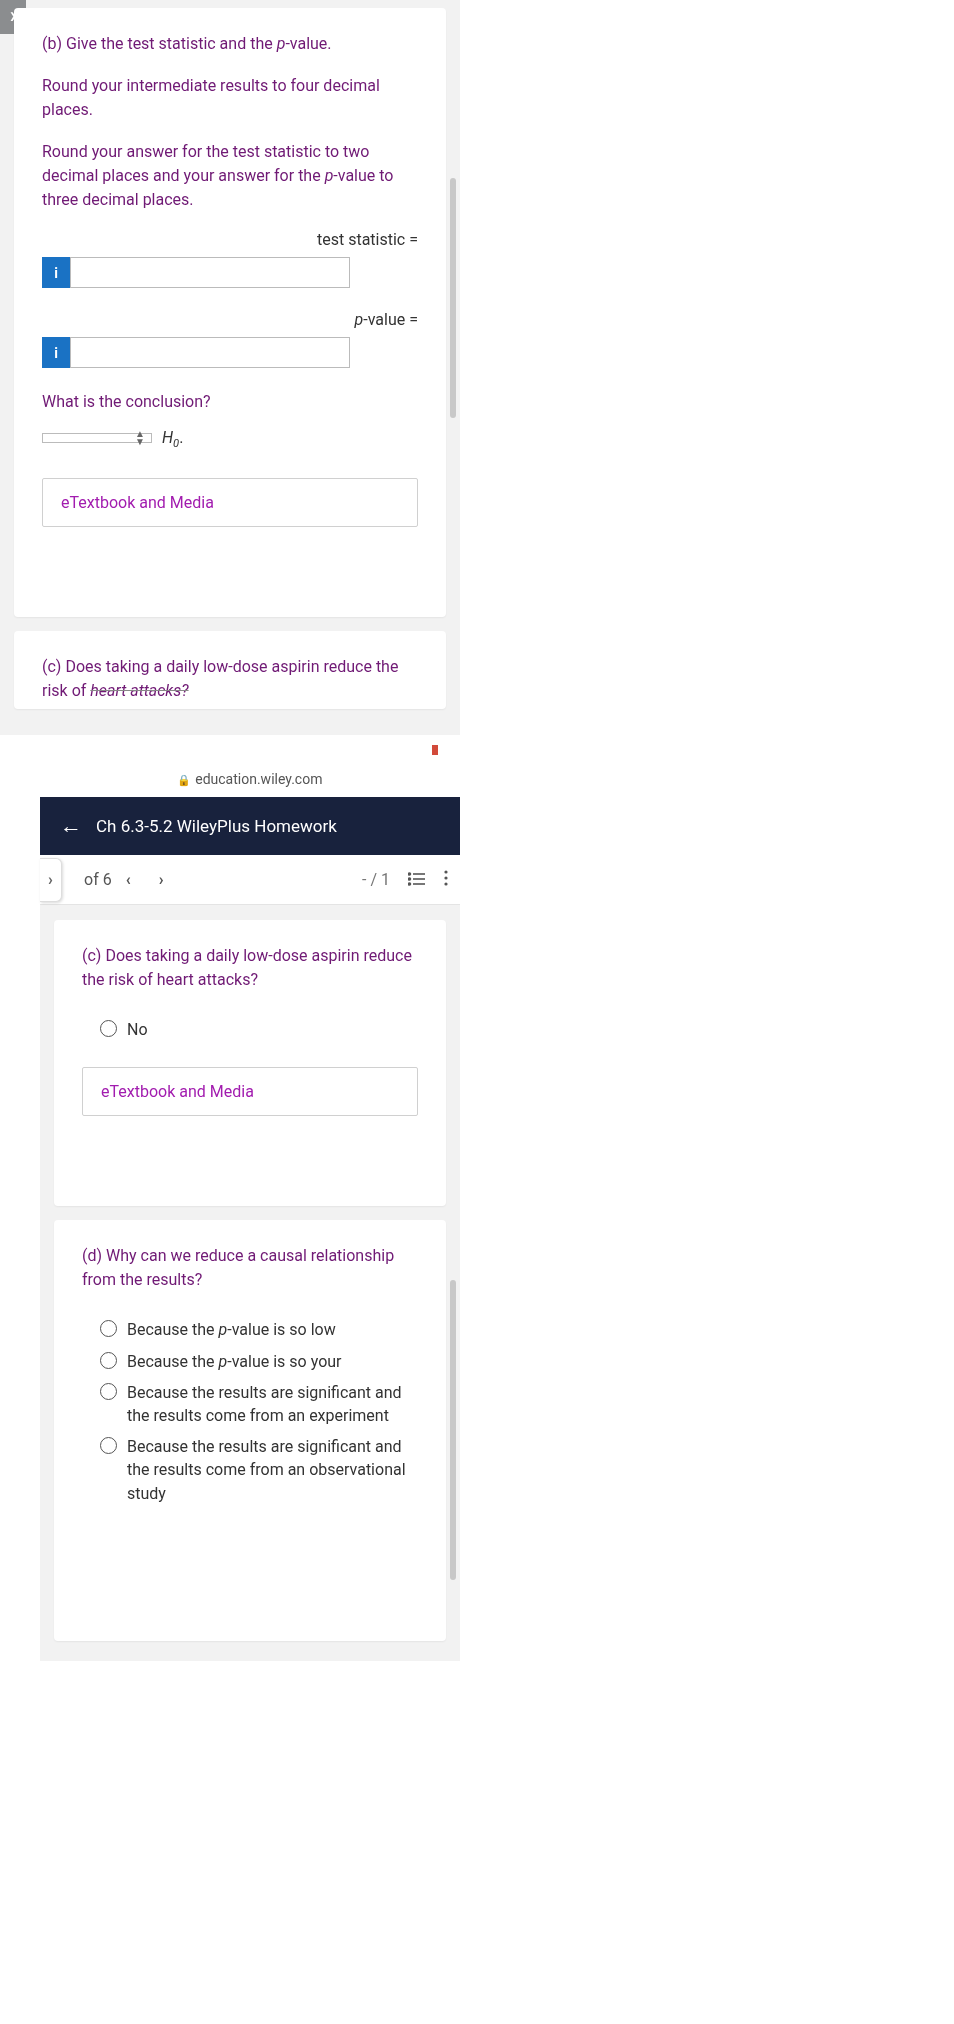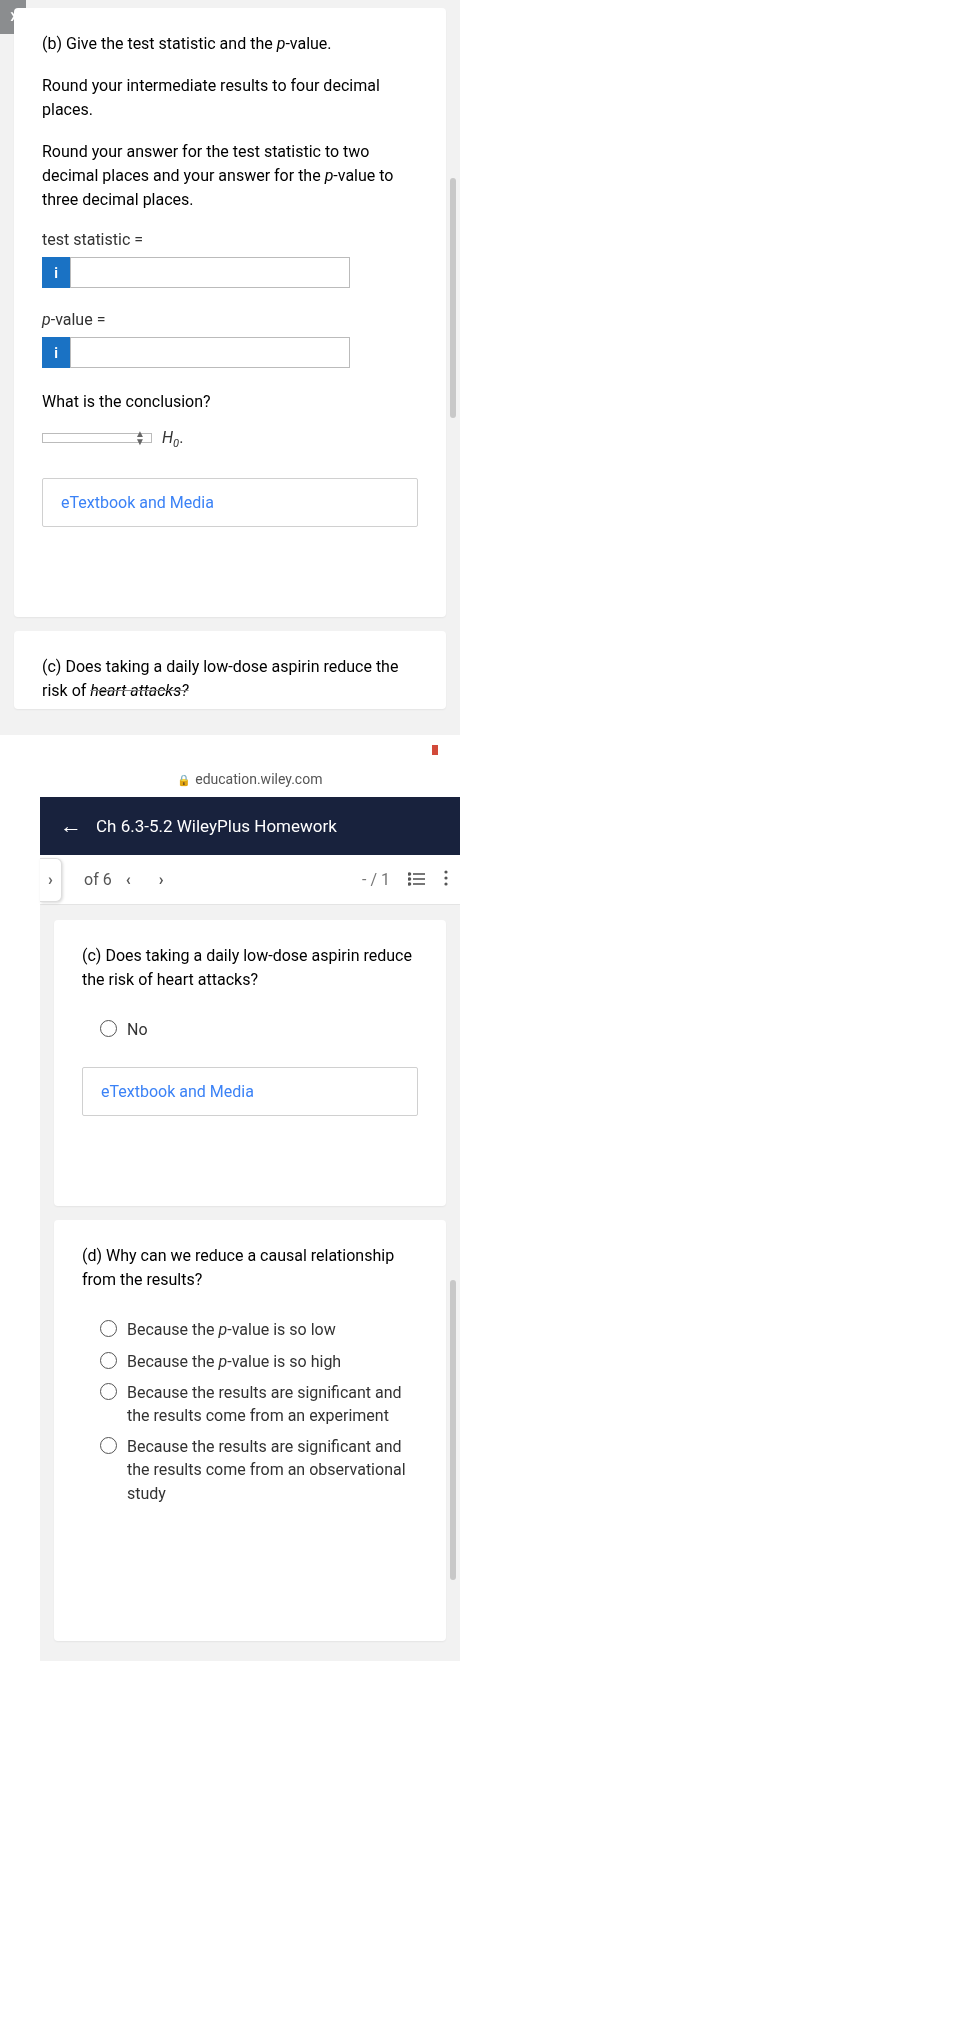--- a/index.html
+++ b/index.html
@@ -10,7 +10,7 @@
   .card + .card { margin-top: 14px; }
   .scroll-hint { position:absolute; right: -10px; top: 170px; width: 6px; height: 240px; background:#c8c8c8; border-radius:3px; }
   .scroll-hint2 { position:absolute; right: -10px; top: 60px; width: 6px; height: 300px; background:#c8c8c8; border-radius:3px; }
-  p.body { font-size: 16px; line-height: 1.5; color:#000000; margin-bottom: 18px; }
+  p.body { font-size: 16px; line-height: 1.5; color:#701a75; margin-bottom: 18px; }
   .label-line { font-size: 16px; margin-bottom: 8px; }
   .italic { font-style: italic; }
   .input-row { display: flex; align-items: stretch; margin-bottom: 22px; }

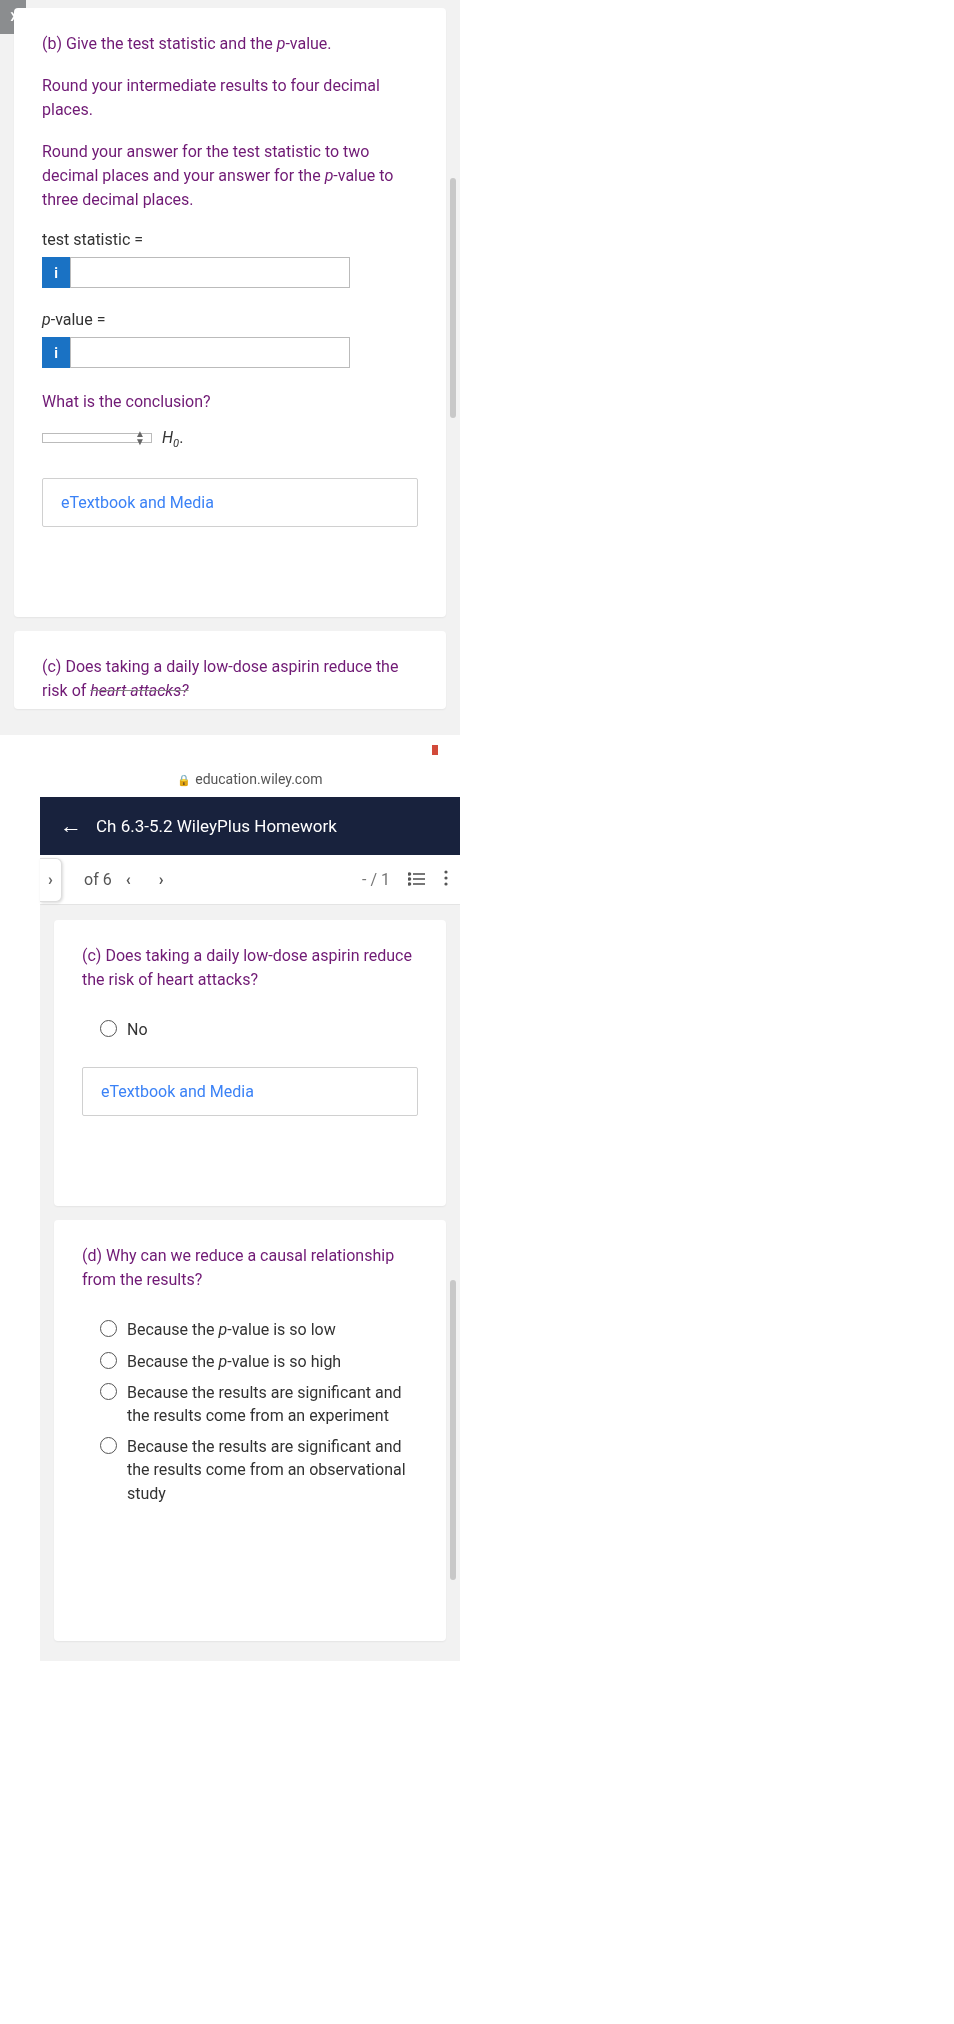--- a/index.html
+++ b/index.html
@@ -11,7 +11,7 @@
   .scroll-hint { position:absolute; right: -10px; top: 170px; width: 6px; height: 240px; background:#c8c8c8; border-radius:3px; }
   .scroll-hint2 { position:absolute; right: -10px; top: 60px; width: 6px; height: 300px; background:#c8c8c8; border-radius:3px; }
   p.body { font-size: 16px; line-height: 1.5; color:#701a75; margin-bottom: 18px; }
-  .label-line { font-size: 16px; margin-bottom: 8px; }
+  .label-line { font-size: 16px; margin-bottom: 8px; text-align: right; }
   .italic { font-style: italic; }
   .input-row { display: flex; align-items: stretch; margin-bottom: 22px; }
   .info-btn { width: 28px; background:#1a72c4; color:#fff; display:flex; align-items:center; justify-content:center; font-weight:700; font-size:14px; border:1px solid #1a72c4; }

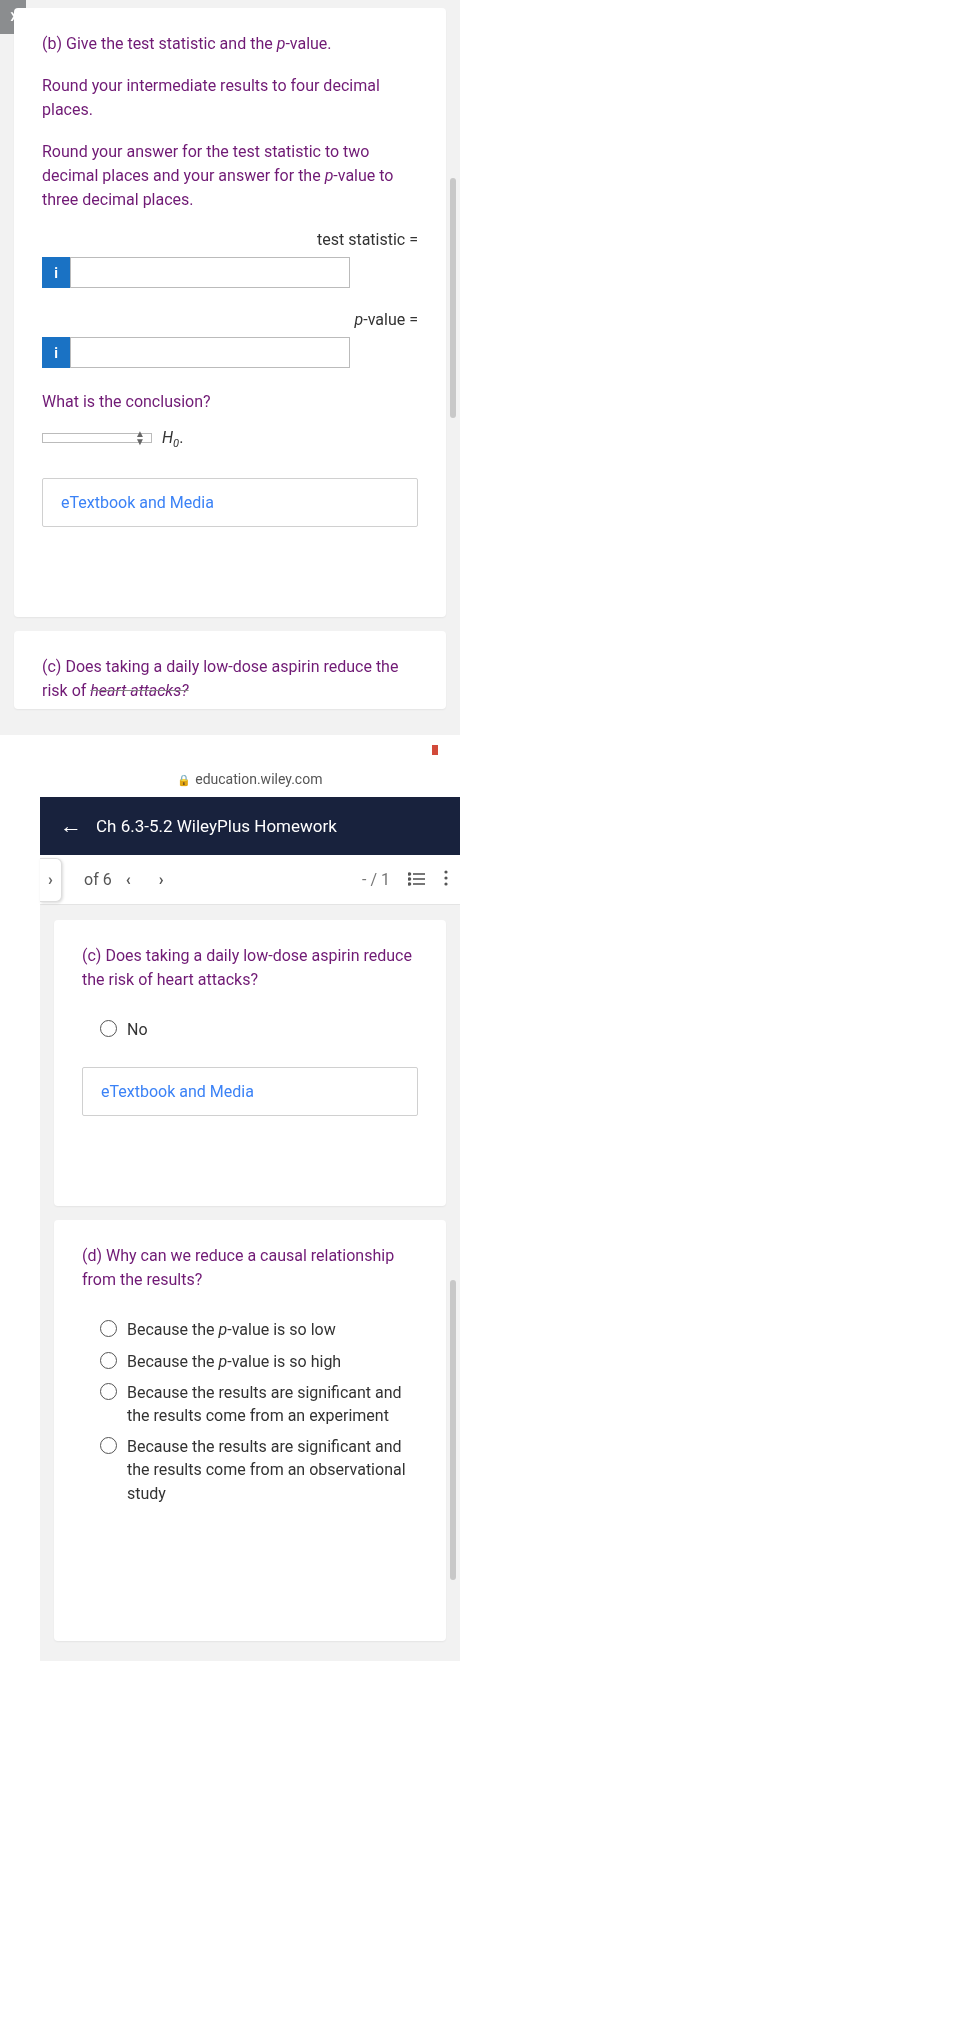--- a/index.html
+++ b/index.html
@@ -21,7 +21,7 @@
   .select-arrows { position:absolute; right:6px; top:50%; transform:translateY(-50%); font-size:10px; color:#666; line-height:8px; }
   .h0 { font-style: italic; }
   .h0 sub { font-size: 0.7em; }
-  .etextbook { border:1px solid #d0d0d0; background:#fff; padding: 14px 18px; font-size:16px; color:#3b82f6; border-radius:2px; margin-top:4px; }
+  .etextbook { border:1px solid #d0d0d0; background:#fff; padding: 14px 18px; font-size:16px; color:#a21caf; border-radius:2px; margin-top:4px; }
   .truncated { color:#333; }
   .truncated .strike { text-decoration: line-through; text-decoration-color: #888; font-style: italic; }
   

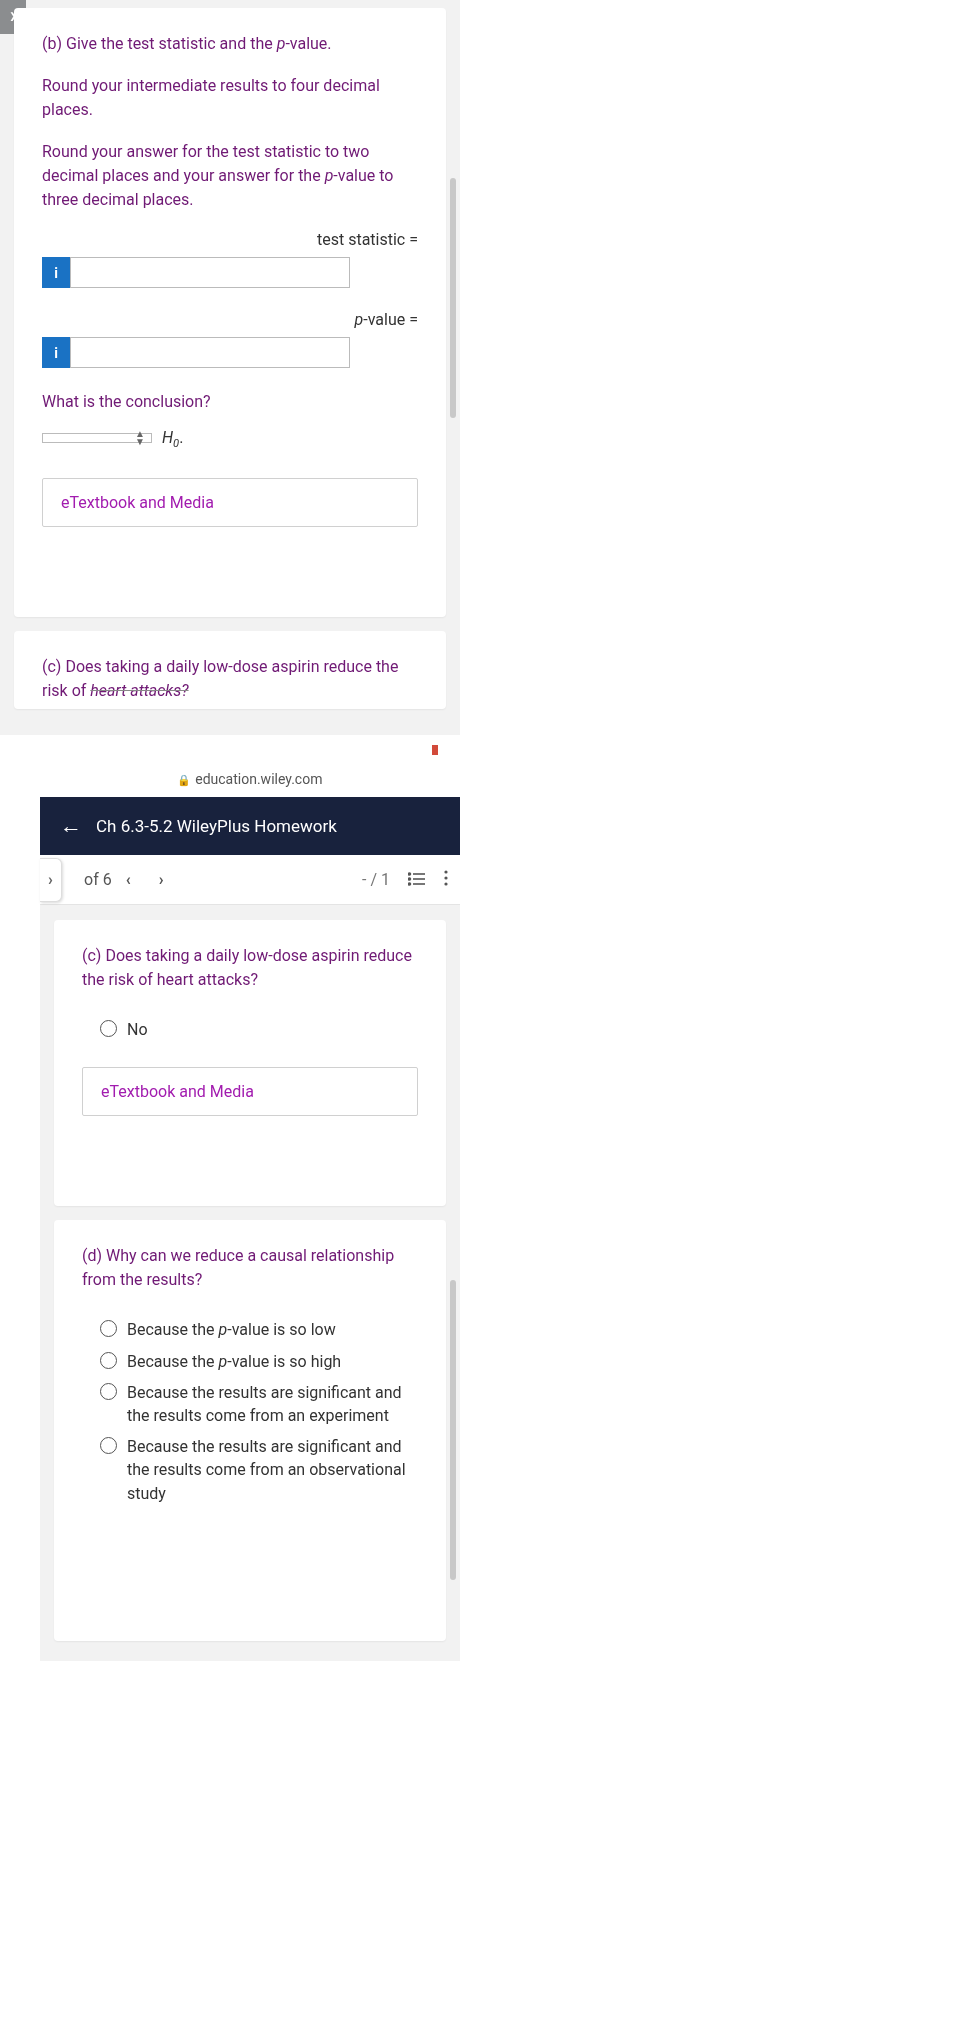--- a/index.html
+++ b/index.html
@@ -170,7 +170,7 @@
           </div>
           <div class="radio-item">
             <span class="circle"></span>
-            <span class="txt"><span>Because the </span><span class="italic">p</span><span>-value is so high</span></span>
+            <span class="txt"><span>Because the </span><span class="italic">p</span><span>-value is so your</span></span>
           </div>
           <div class="radio-item">
             <span class="circle"></span>

